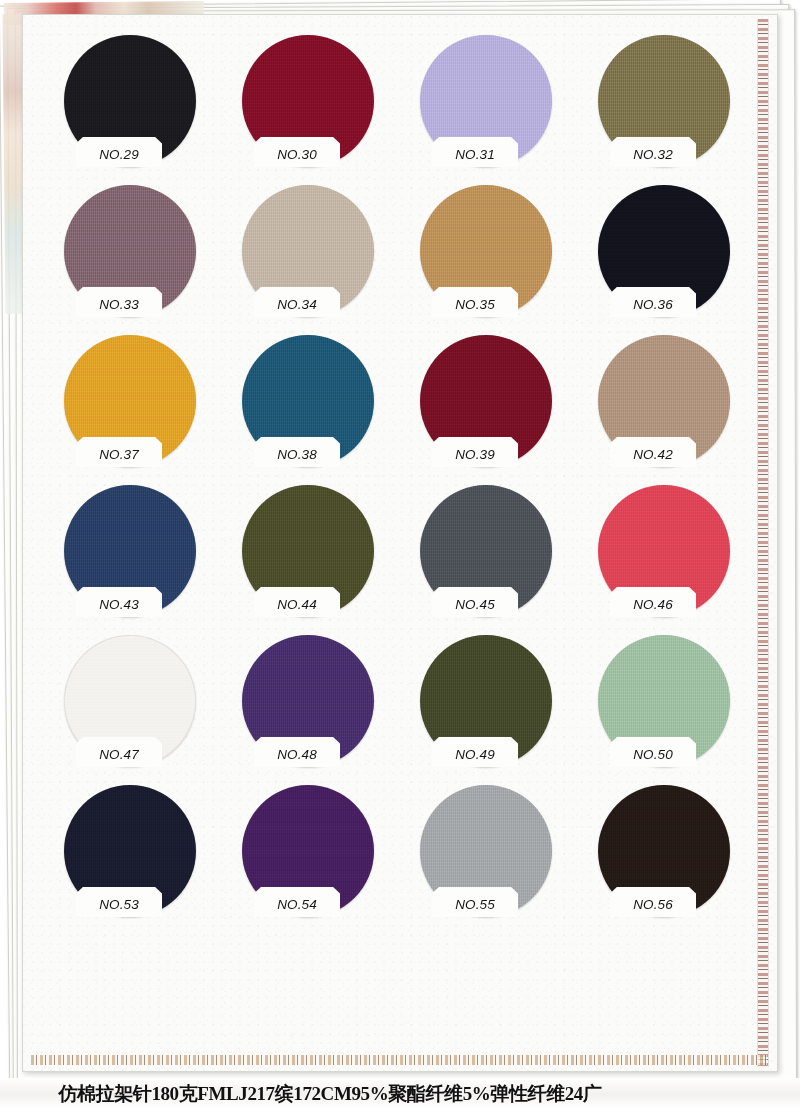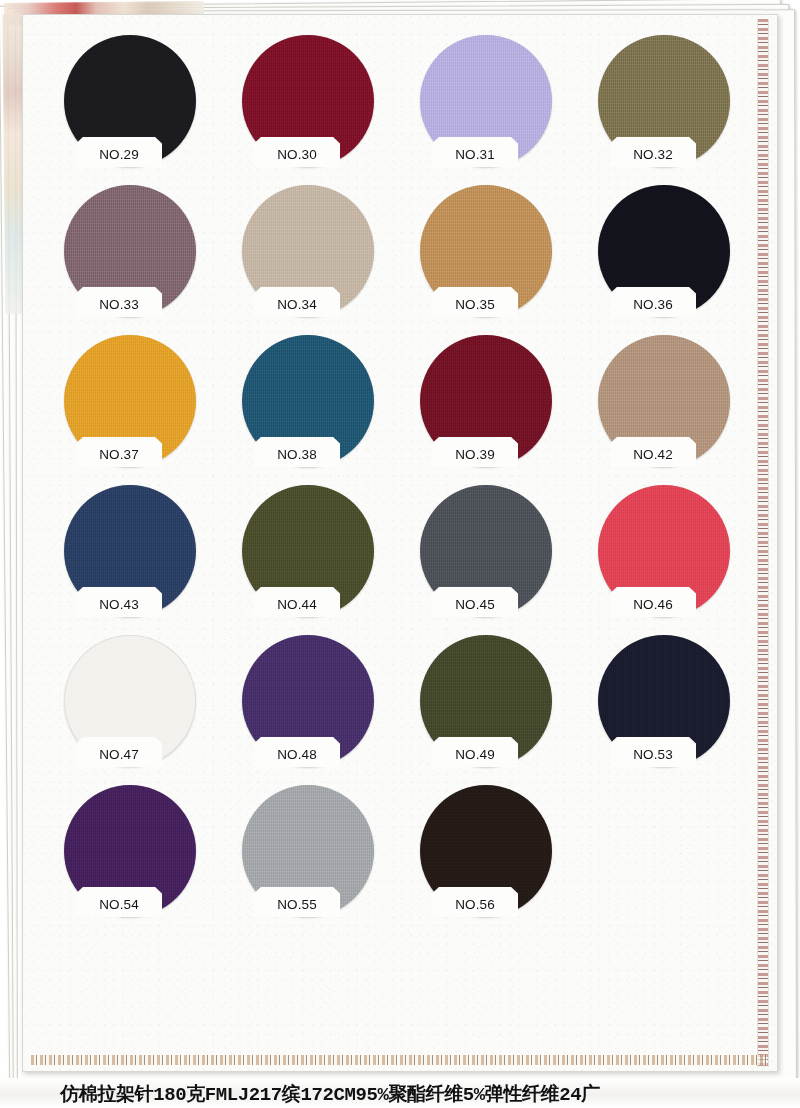--- a/index.html
+++ b/index.html
@@ -54,6 +54,7 @@
     background: #fbfbf9;
     border: 1px solid #d8d8d2;
     box-shadow: 2px 2px 5px rgba(0,0,0,0.18);
+    font-style: italic;
   }
   
   .card::before {

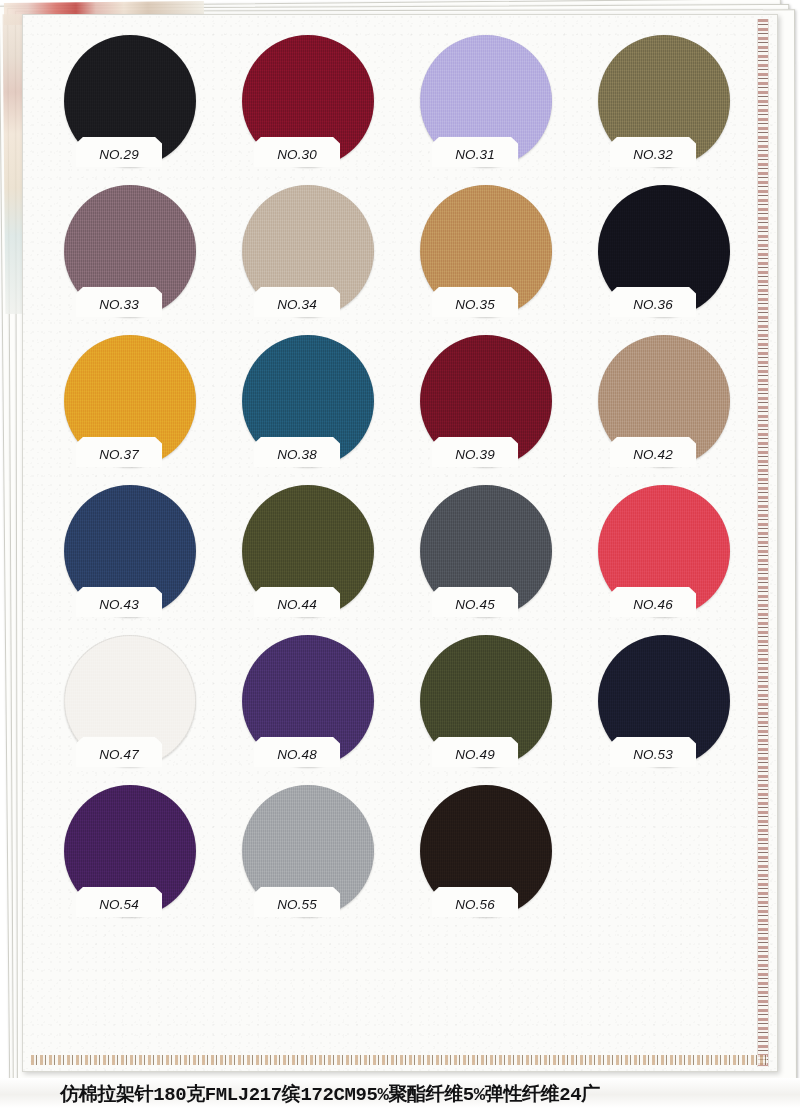--- a/index.html
+++ b/index.html
@@ -310,6 +310,12 @@
       </div>
       <div class="cell">
         <div class="swatch-wrap">
+          <div class="swatch" style="background: rgb(157, 192, 160);"></div>
+          <div class="tab">NO.50</div>
+        </div>
+      </div>
+      <div class="cell">
+        <div class="swatch-wrap">
           <div class="swatch" style="background: rgb(26, 28, 46);"></div>
           <div class="tab">NO.53</div>
         </div>

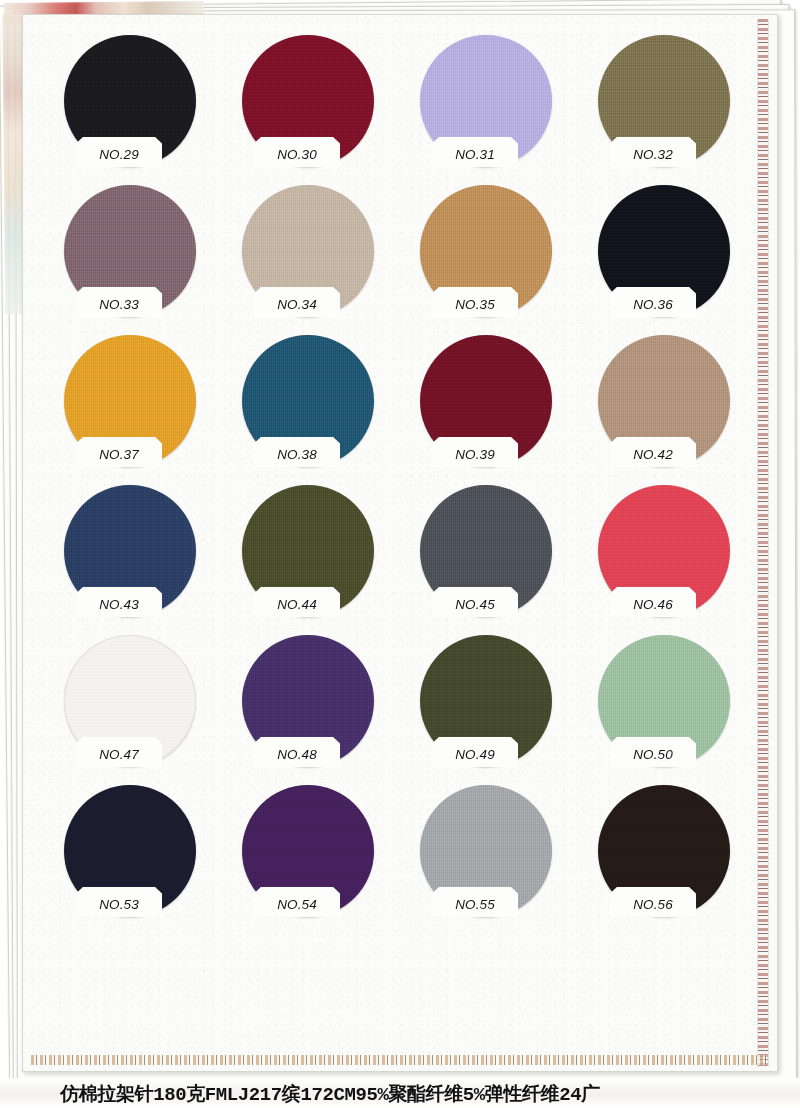--- a/index.html
+++ b/index.html
@@ -170,7 +170,7 @@
     font-size: 19px;
     font-weight: bold;
     color: #111113;
-    font-family: Liberation Mono, monospace;
+    font-family: Liberation Serif, serif;
     letter-spacing: -0.4px;
     white-space: nowrap;
   }

